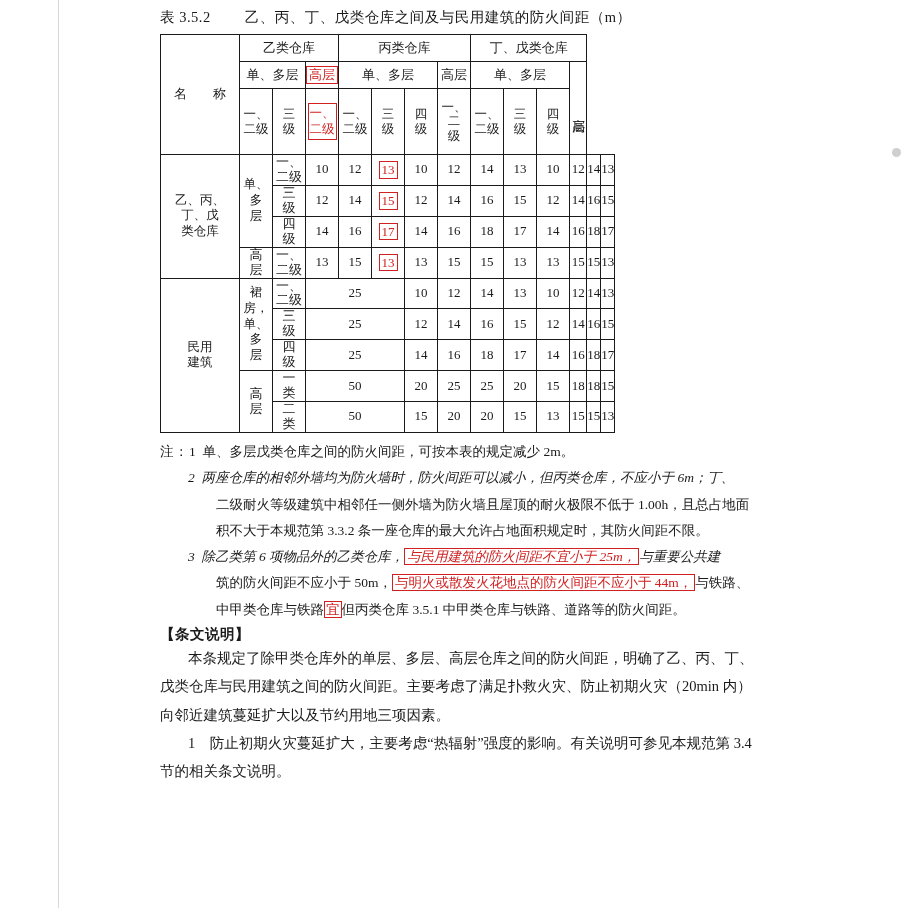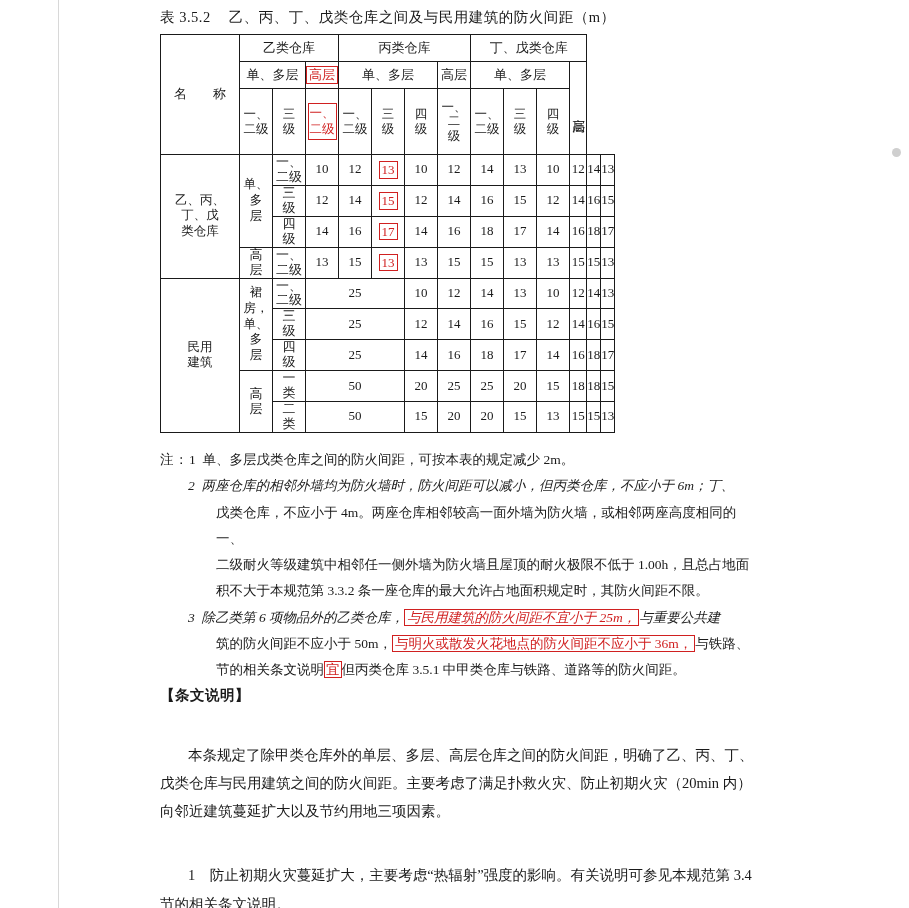--- a/index.html
+++ b/index.html
@@ -46,7 +46,7 @@
     margin-bottom: 7px;
     white-space: nowrap;
   }
-  .tbl-title .tno { margin-right: 18px; }
+  .tbl-title .tno { margin-right: 34px; }
 
   table.main {
     border-collapse: collapse;

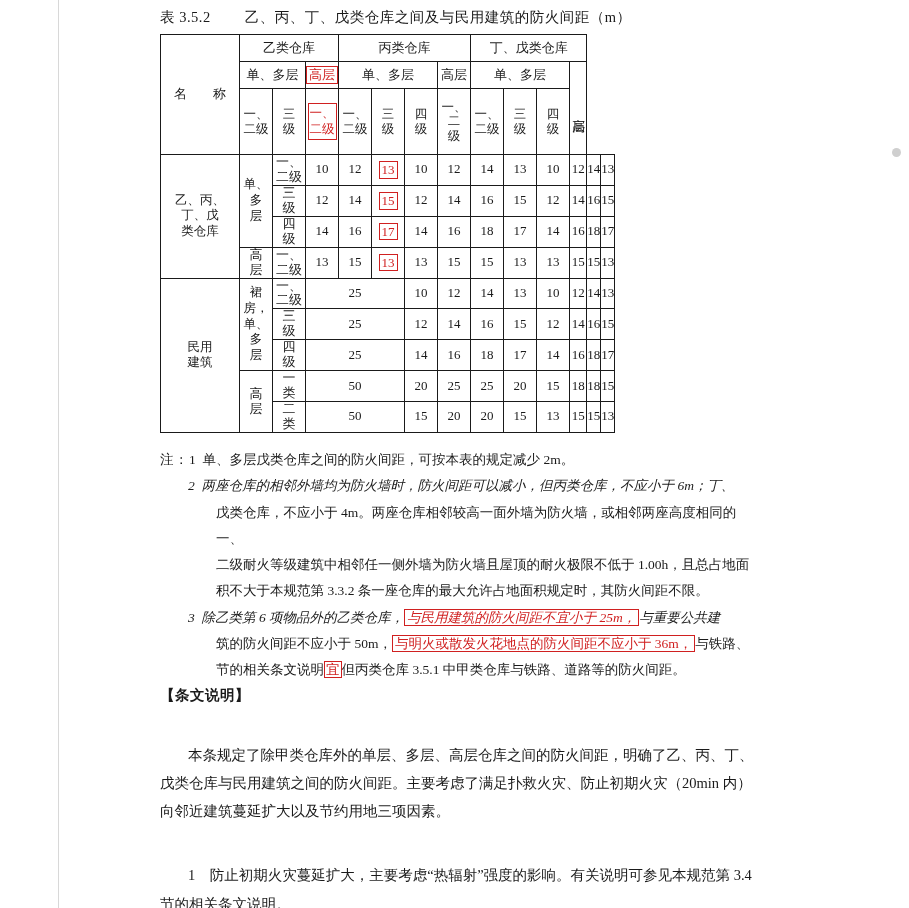--- a/index.html
+++ b/index.html
@@ -90,7 +90,7 @@
   .two-line { font-size: 12.5px; line-height: 1.25; }
 
   .notes {
-    margin-top: 14px;
+    margin-top: 6px;
     font-size: 13.5px;
     line-height: 1.95;
   }

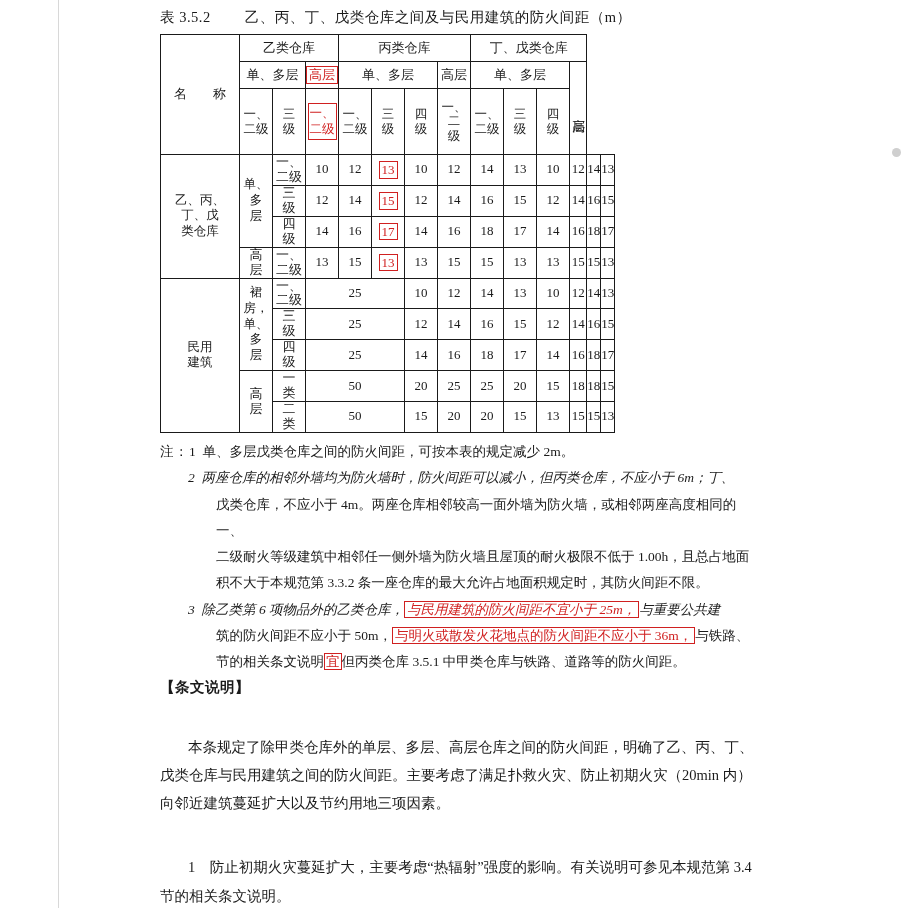--- a/index.html
+++ b/index.html
@@ -333,7 +333,6 @@
       <div class="row ind1">
         <span>2</span>&nbsp;&nbsp;<span>两座仓库的相邻外墙均为防火墙时，防火间距可以减小，但丙类仓库，不应小于 6m；丁、</span>
       </div>
-      <div class="row ind2"><span>戊类仓库，不应小于 4m。两座仓库相邻较高一面外墙为防火墙，或相邻两座高度相同的一、</span></div>
       <div class="row ind2"><span>二级耐火等级建筑中相邻任一侧外墙为防火墙且屋顶的耐火极限不低于 1.00h，且总占地面</span></div>
       <div class="row ind2"><span>积不大于本规范第 3.3.2 条一座仓库的最大允许占地面积规定时，其防火间距不限。</span></div>
       <div class="row ind1">

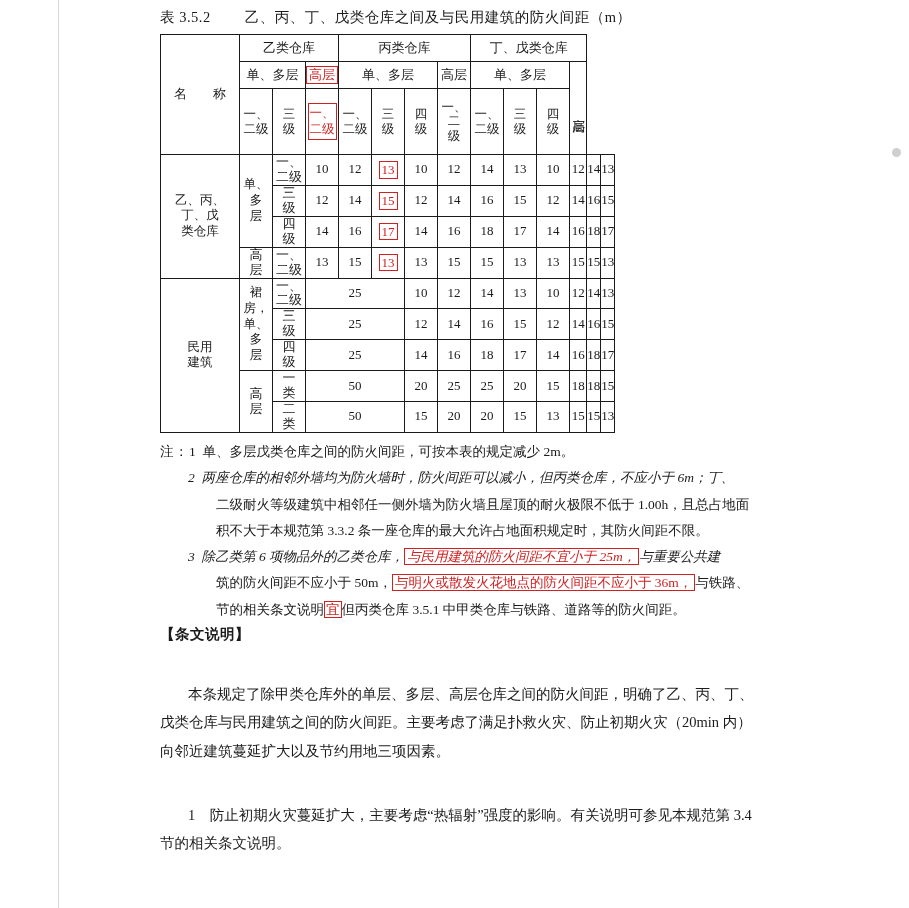--- a/index.html
+++ b/index.html
@@ -338,7 +338,7 @@
       <div class="row ind1">
         <span>3</span>&nbsp;&nbsp;<span>除乙类第 6 项物品外的乙类仓库，</span><span class="hlbox">与民用建筑的防火间距不宜小于 25m，</span><span>与重要公共建</span>
       </div>
-      <div class="row ind2"><span>筑的防火间距不应小于 50m，</span><span class="hlbox">与明火或散发火花地点的防火间距不应小于 36m，</span><span>与铁路、</span></div>
+      <div class="row ind2"><span>筑的防火间距不应小于 50m，</span><span class="hlbox">与明火或散发火花地点的防火间距不应小于 44m，</span><span>与铁路、</span></div>
       <div class="row ind2"><span>节的相关条文说明</span><span class="hlchar">宜</span><span>但丙类仓库 3.5.1 中甲类仓库与铁路、道路等的防火间距。</span></div>
     </div>
 

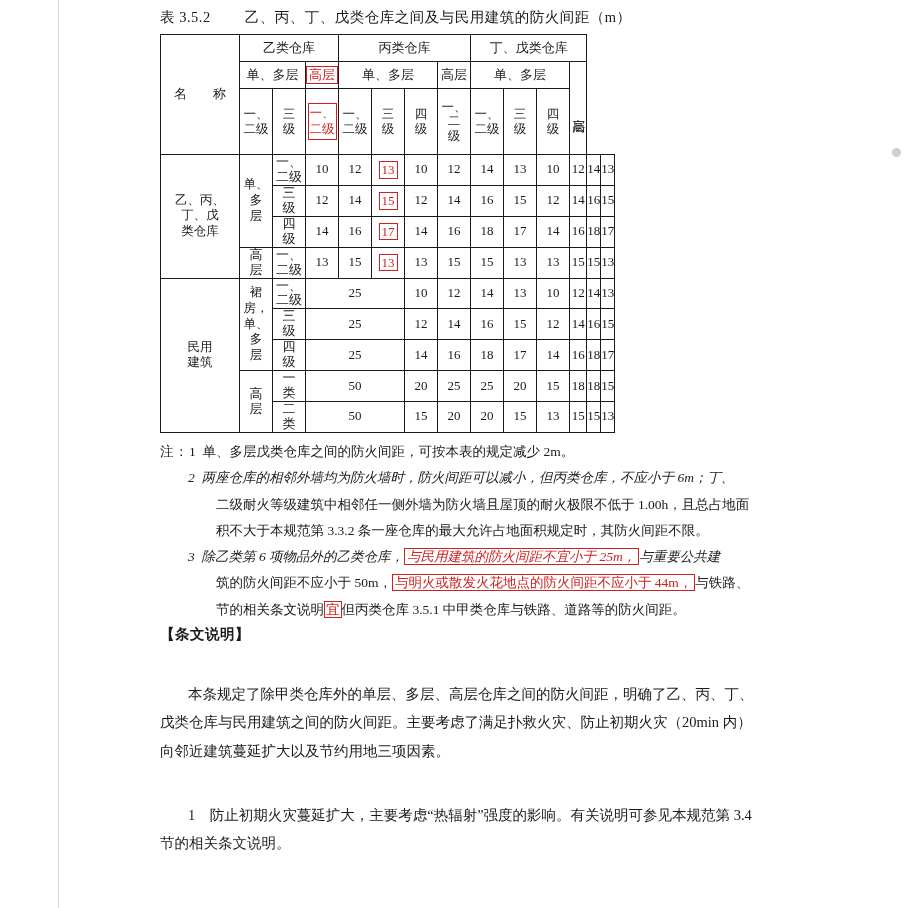--- a/index.html
+++ b/index.html
@@ -339,7 +339,7 @@
         <span>3</span>&nbsp;&nbsp;<span>除乙类第 6 项物品外的乙类仓库，</span><span class="hlbox">与民用建筑的防火间距不宜小于 25m，</span><span>与重要公共建</span>
       </div>
       <div class="row ind2"><span>筑的防火间距不应小于 50m，</span><span class="hlbox">与明火或散发火花地点的防火间距不应小于 44m，</span><span>与铁路、</span></div>
-      <div class="row ind2"><span>节的相关条文说明</span><span class="hlchar">宜</span><span>但丙类仓库 3.5.1 中甲类仓库与铁路、道路等的防火间距。</span></div>
+      <div class="row ind2"><span>中甲类仓库与铁路</span><span class="hlchar">宜</span><span>但丙类仓库 3.5.1 中甲类仓库与铁路、道路等的防火间距。</span></div>
     </div>
 
     <div class="sect-title">【条文说明】</div>

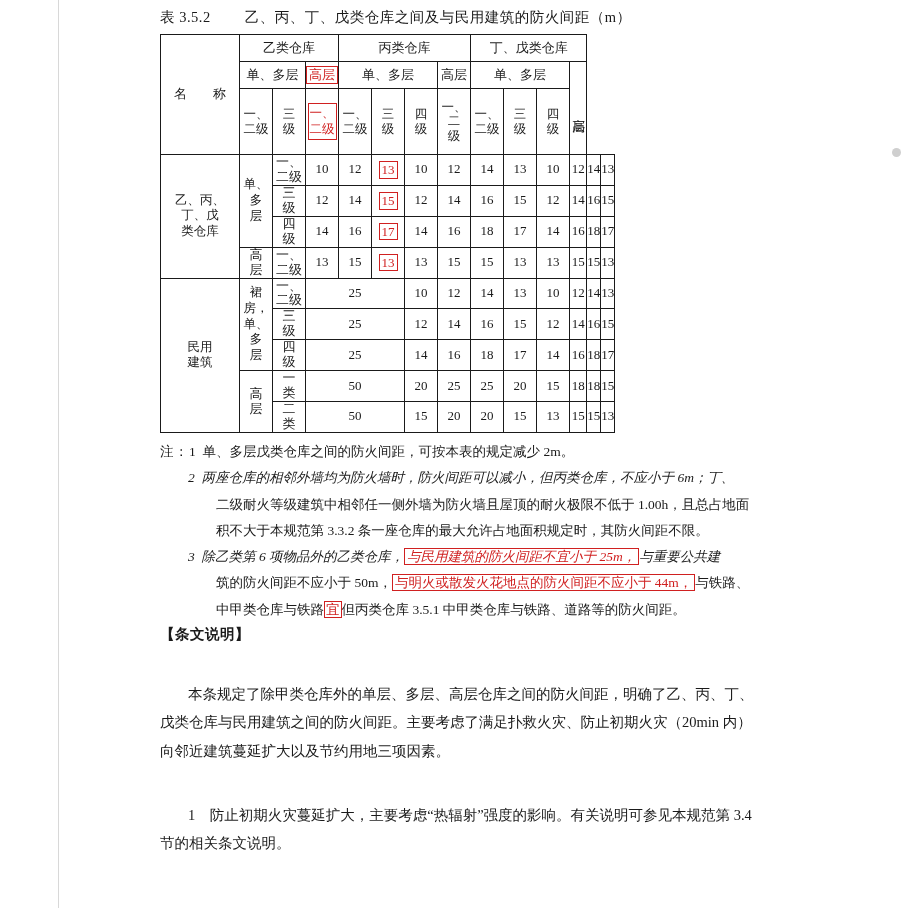--- a/index.html
+++ b/index.html
@@ -119,7 +119,6 @@
     font-size: 14.5px;
     line-height: 1.95;
     text-indent: 28px;
-    margin-top: 36px;
   }
 </style>
 </head>

